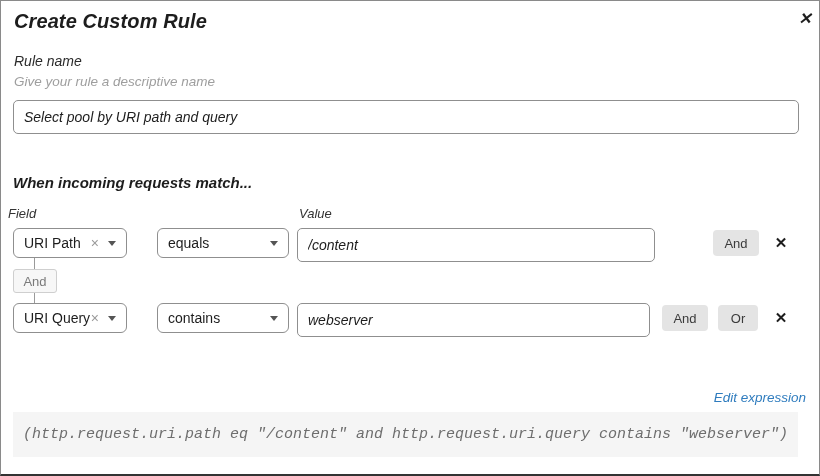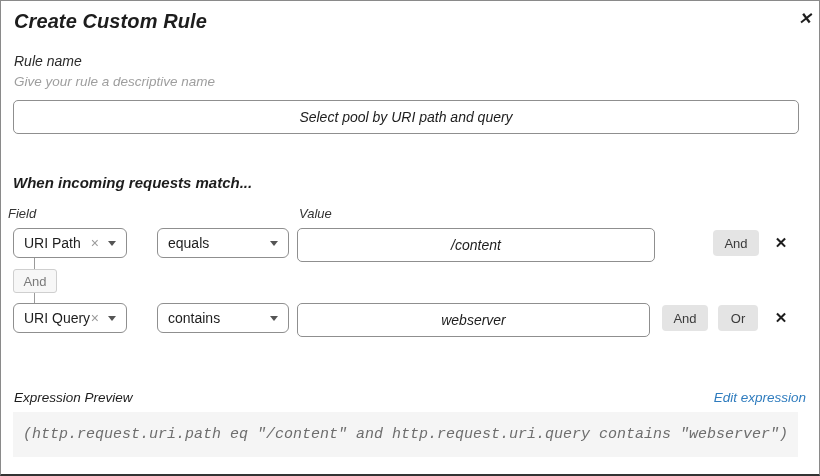--- a/index.html
+++ b/index.html
@@ -44,7 +44,6 @@
     font-size: 14px; color: #1d1d1d;
     padding: 16px 10px;
     outline: none;
-    text-align: center;
   }
   .rule-name-input { left: 12px; top: 99px; width: 786px; }
 

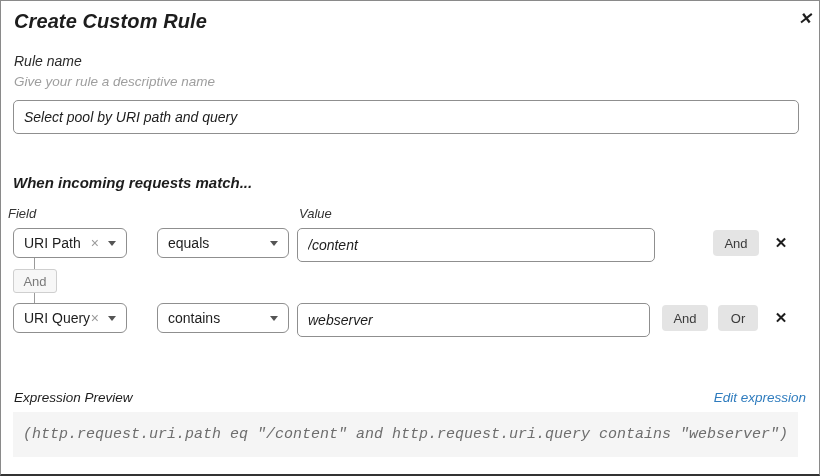--- a/index.html
+++ b/index.html
@@ -203,7 +203,6 @@
     <div class="delete-x">✕</div>
   </div>
 
-  <div class="abs expr-label">Expression Preview</div>
   <a class="abs edit-link">Edit expression</a>
   <div class="abs code-block">
     <span>(http.request.uri.path eq "/content" and http.request.uri.query contains "webserver")</span>

